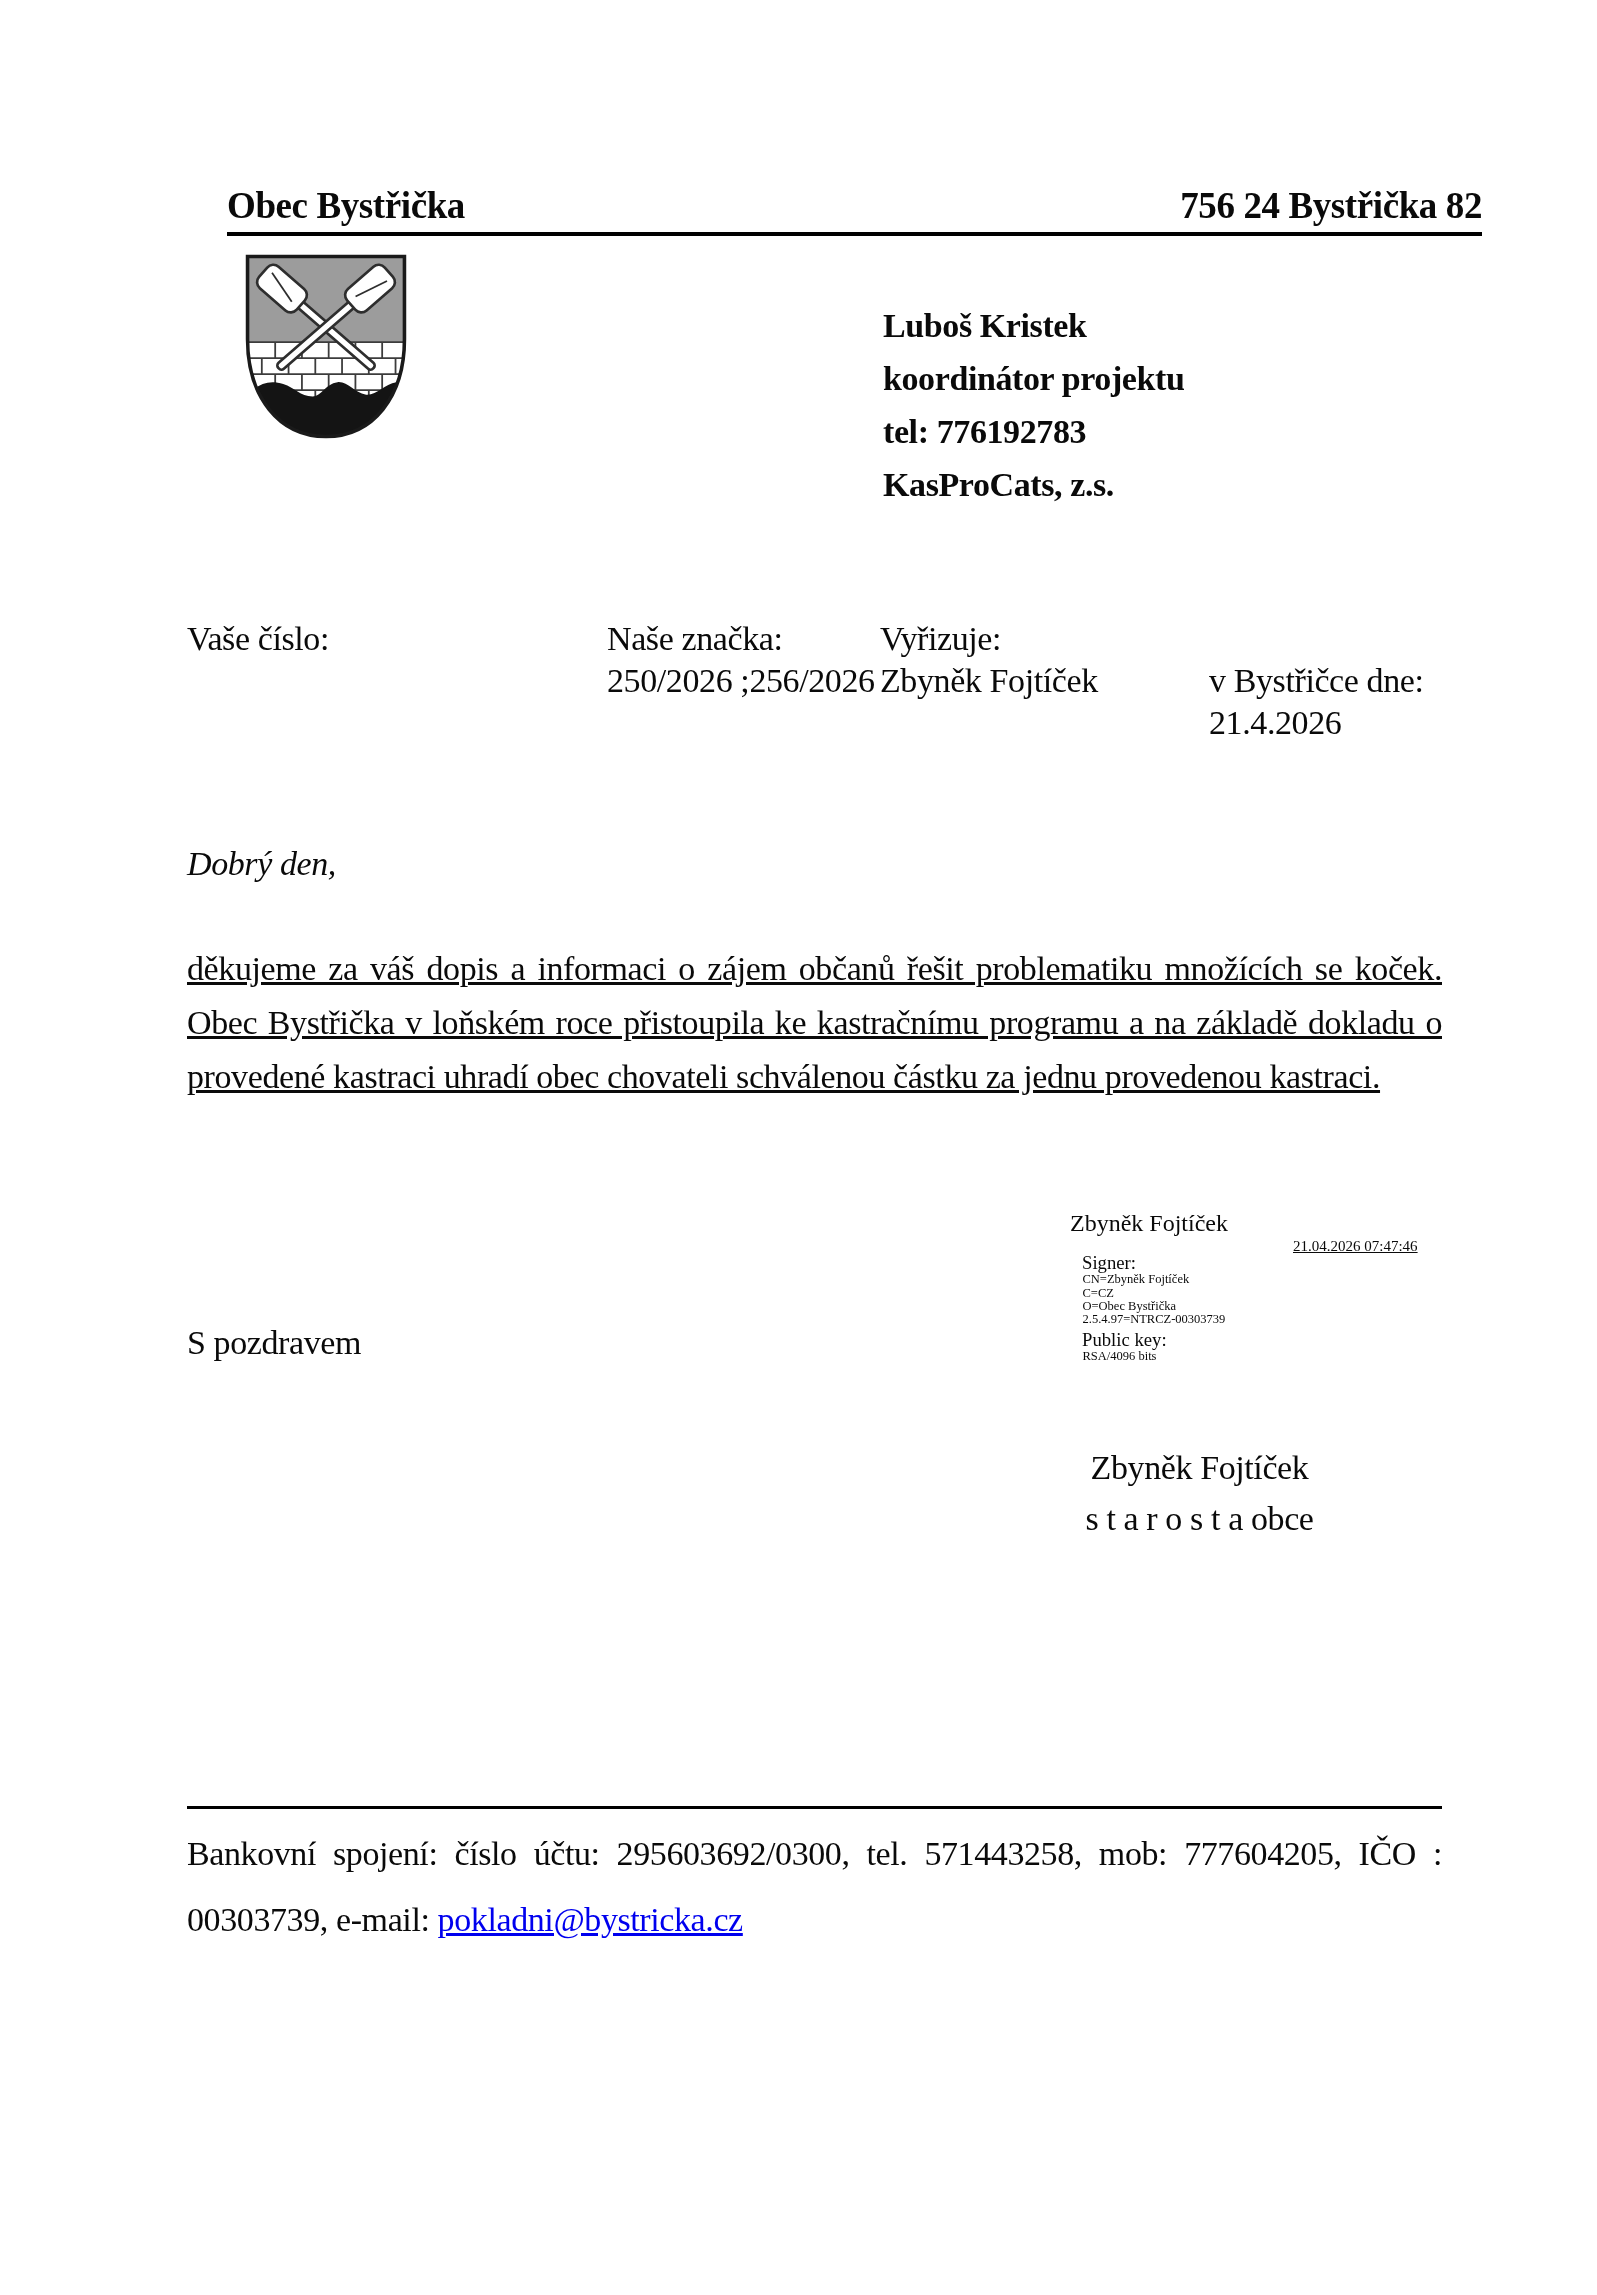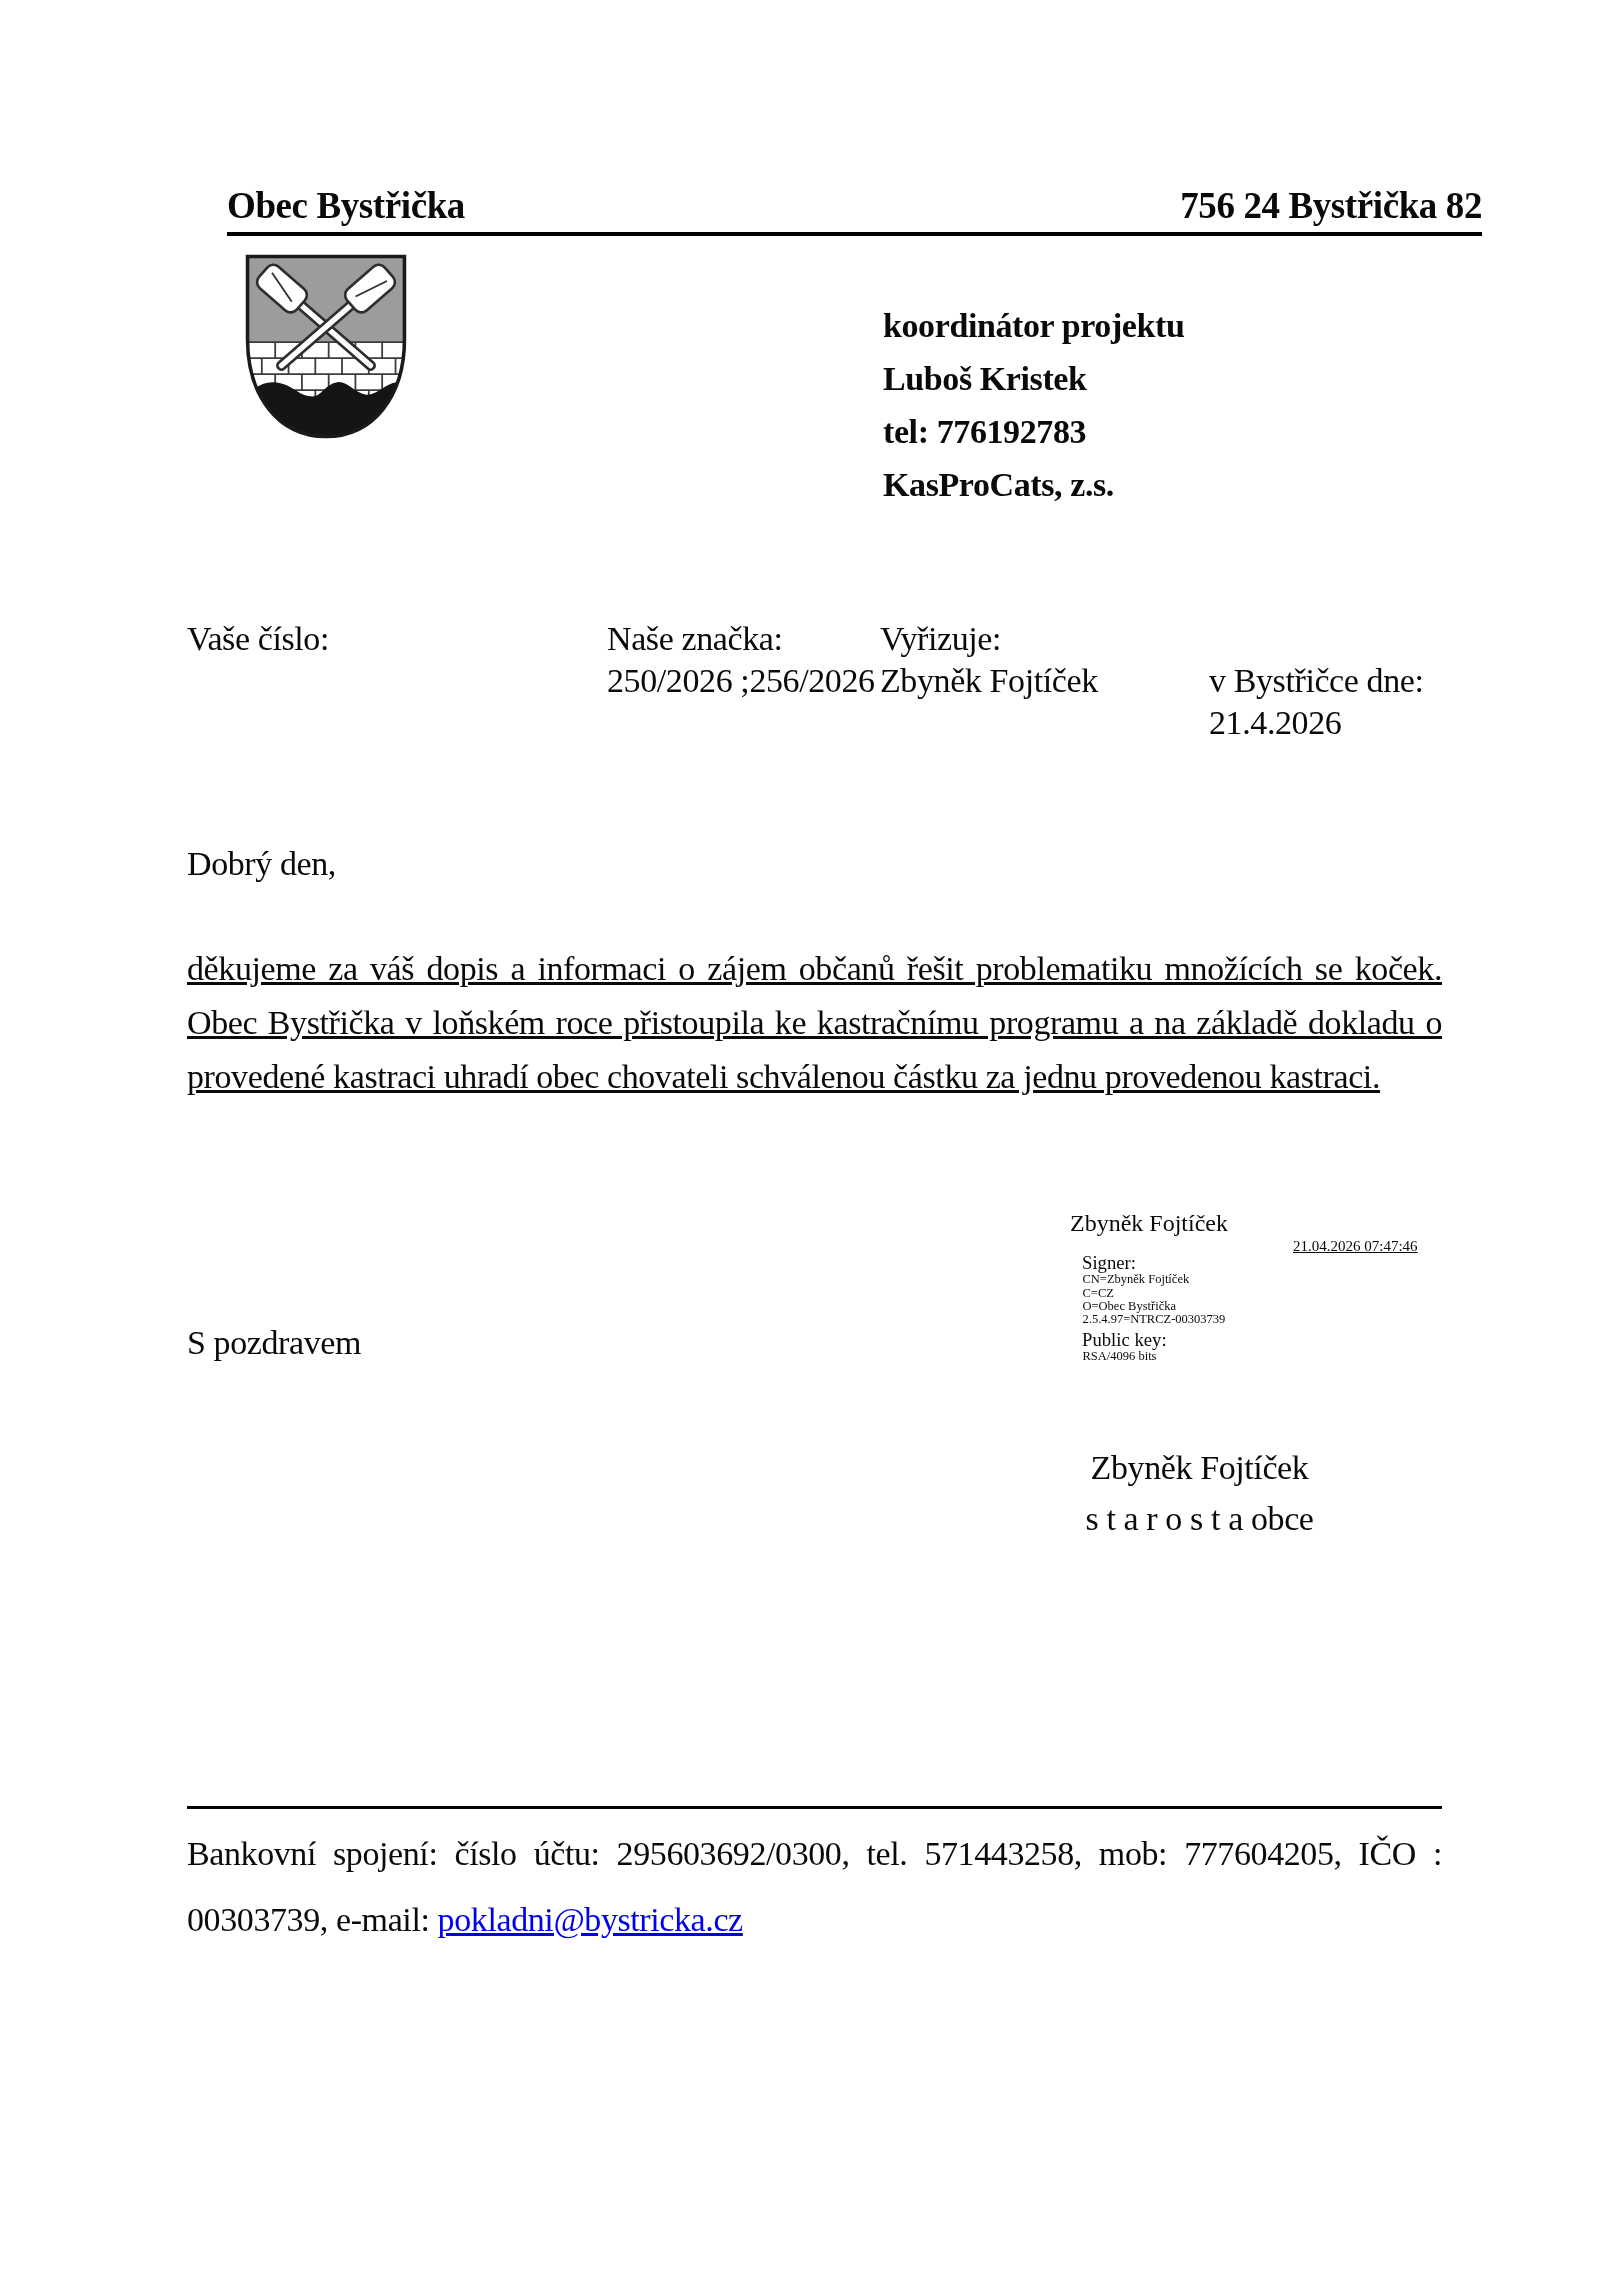--- a/index.html
+++ b/index.html
@@ -126,8 +126,8 @@
   </div>
 
   <div class="recipient">
+    <div>Luboš Kristek</div>
     <div>koordinátor projektu</div>
-    <div>Luboš Kristek</div>
     <div>tel: 776192783</div>
     <div>KasProCats, z.s.</div>
   </div>

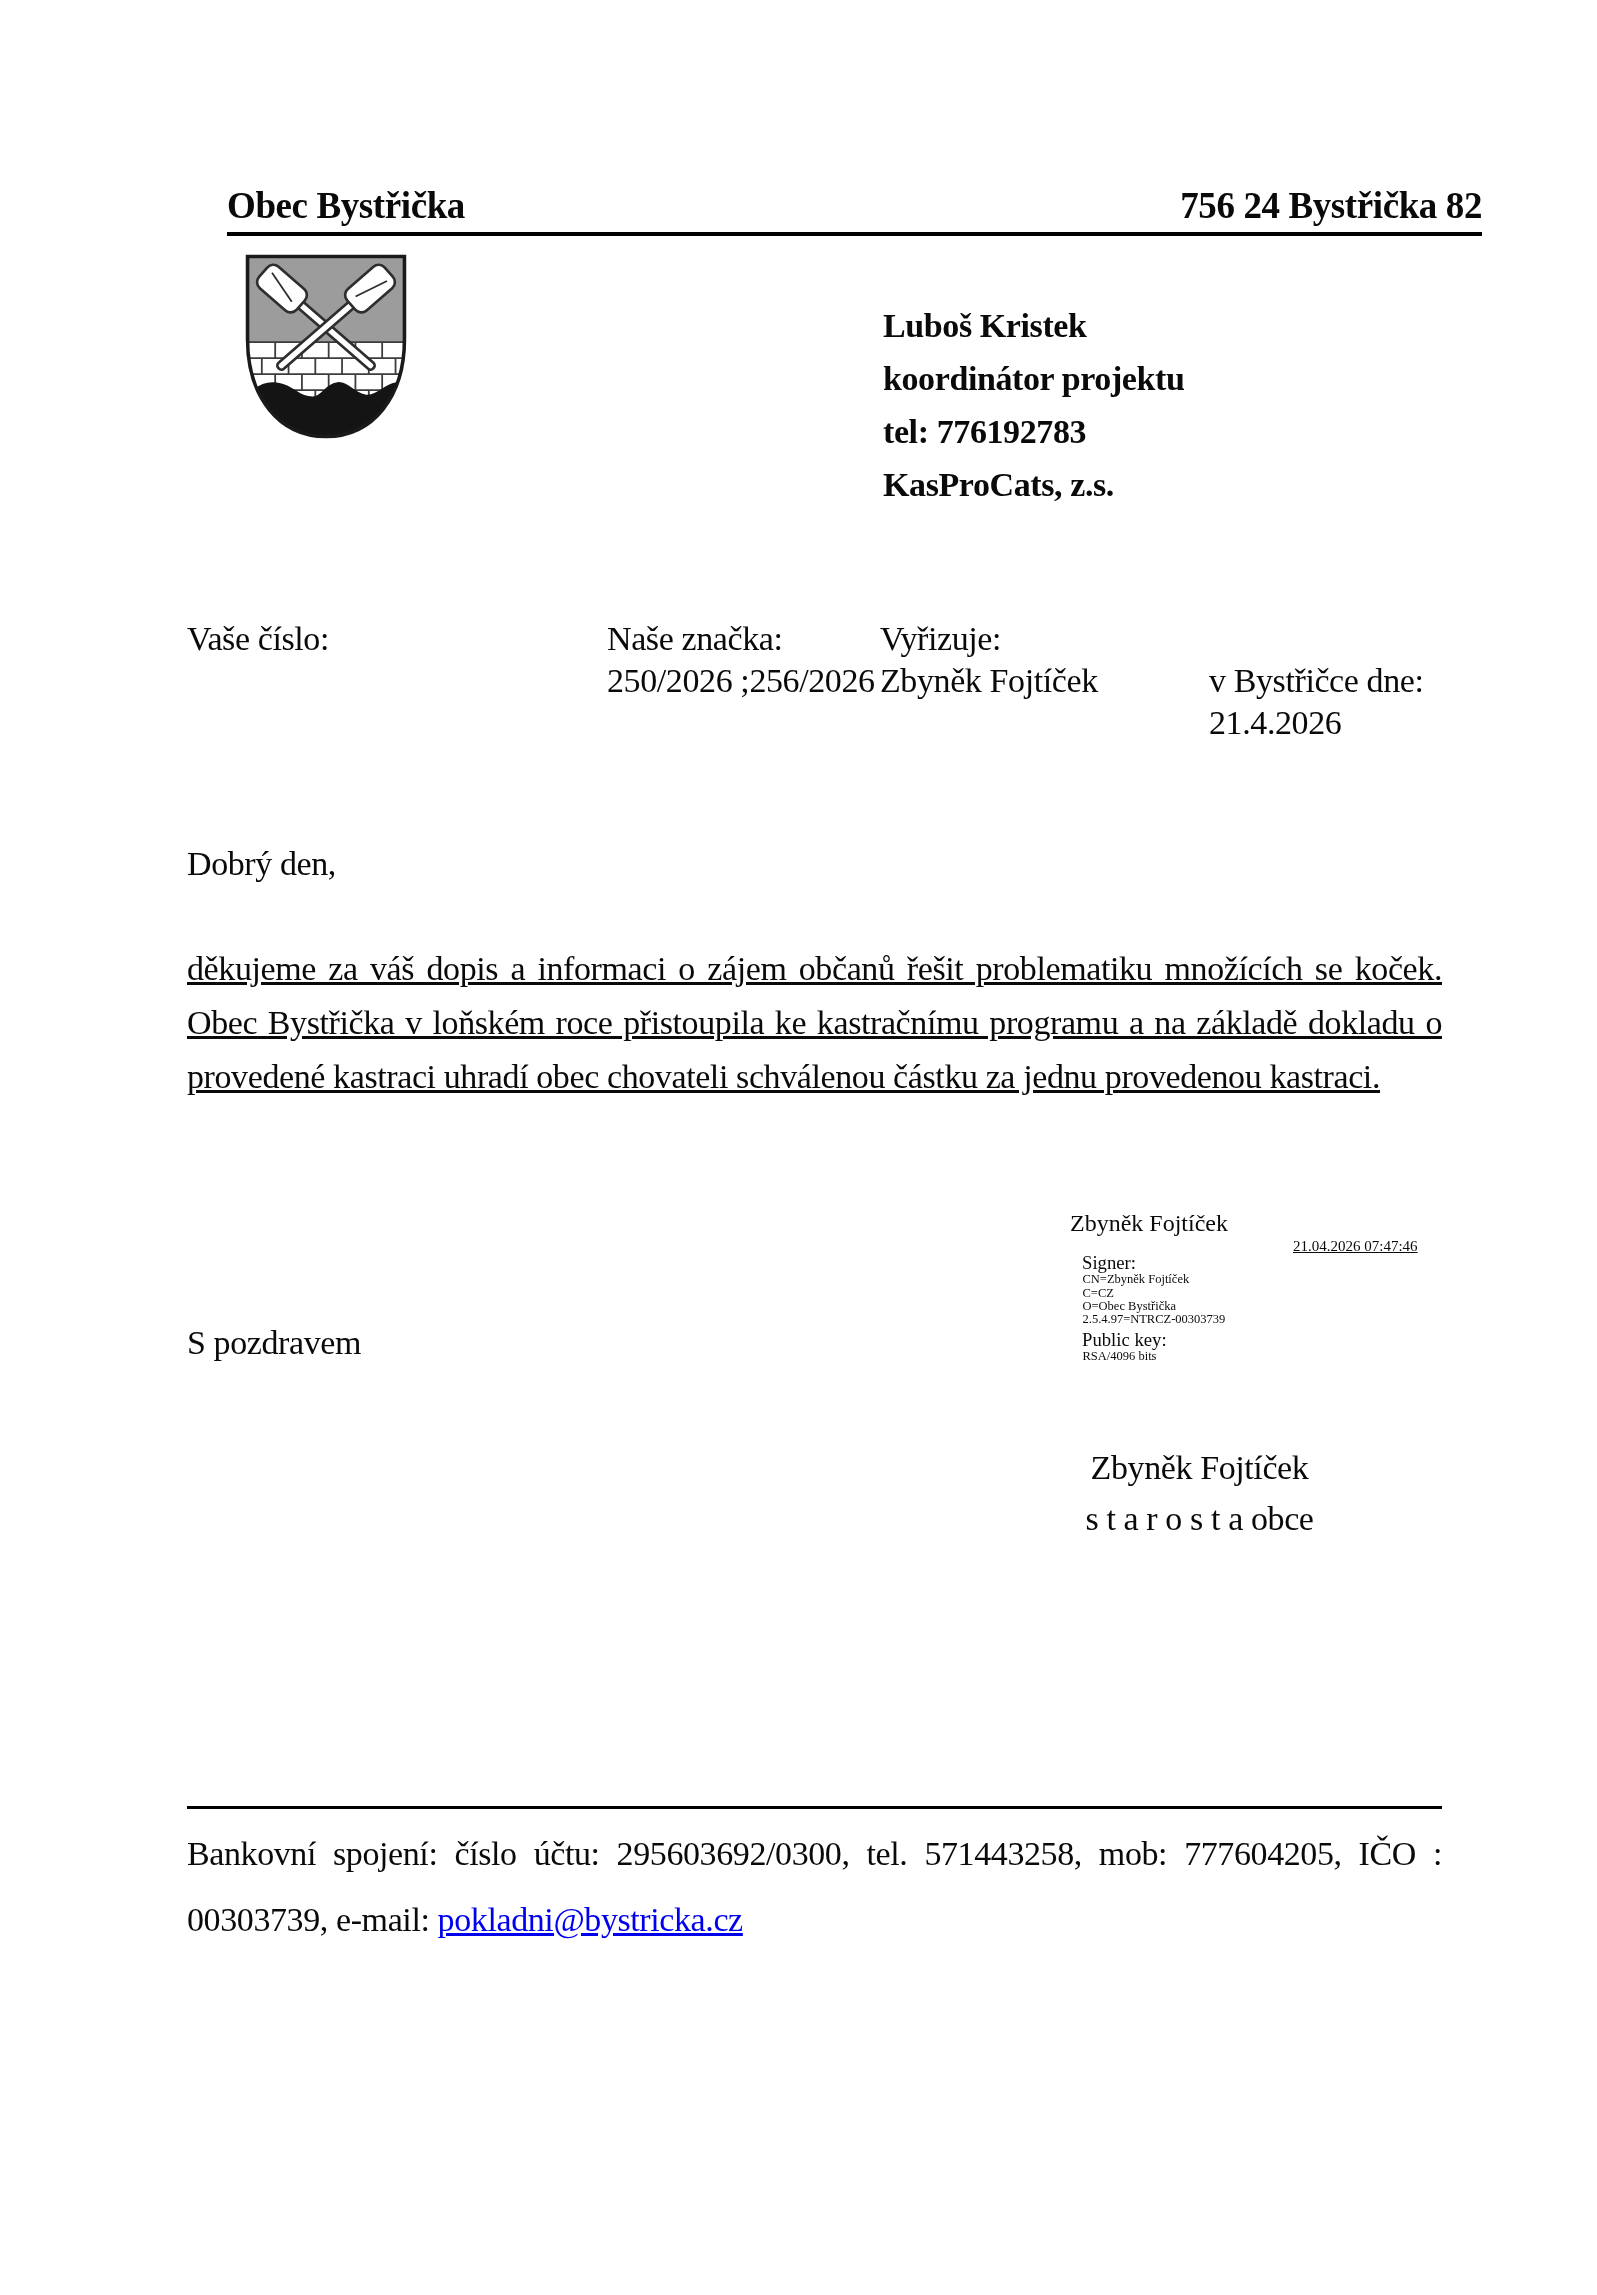--- a/index.html
+++ b/index.html
@@ -38,7 +38,7 @@
   .ref-col.c3{left:880px;}
   .ref-col.c4{left:1209px;margin-top:42px;}
   
-  .salutation{position:absolute;left:187px;top:837px;line-height:54px;}
+  .salutation{position:absolute;left:187px;top:837px;line-height:54px;font-style:italic;}
   .body-par{
     position:absolute;left:187px;top:942px;width:1255px;
     line-height:54px;text-align:justify;text-decoration:underline;

